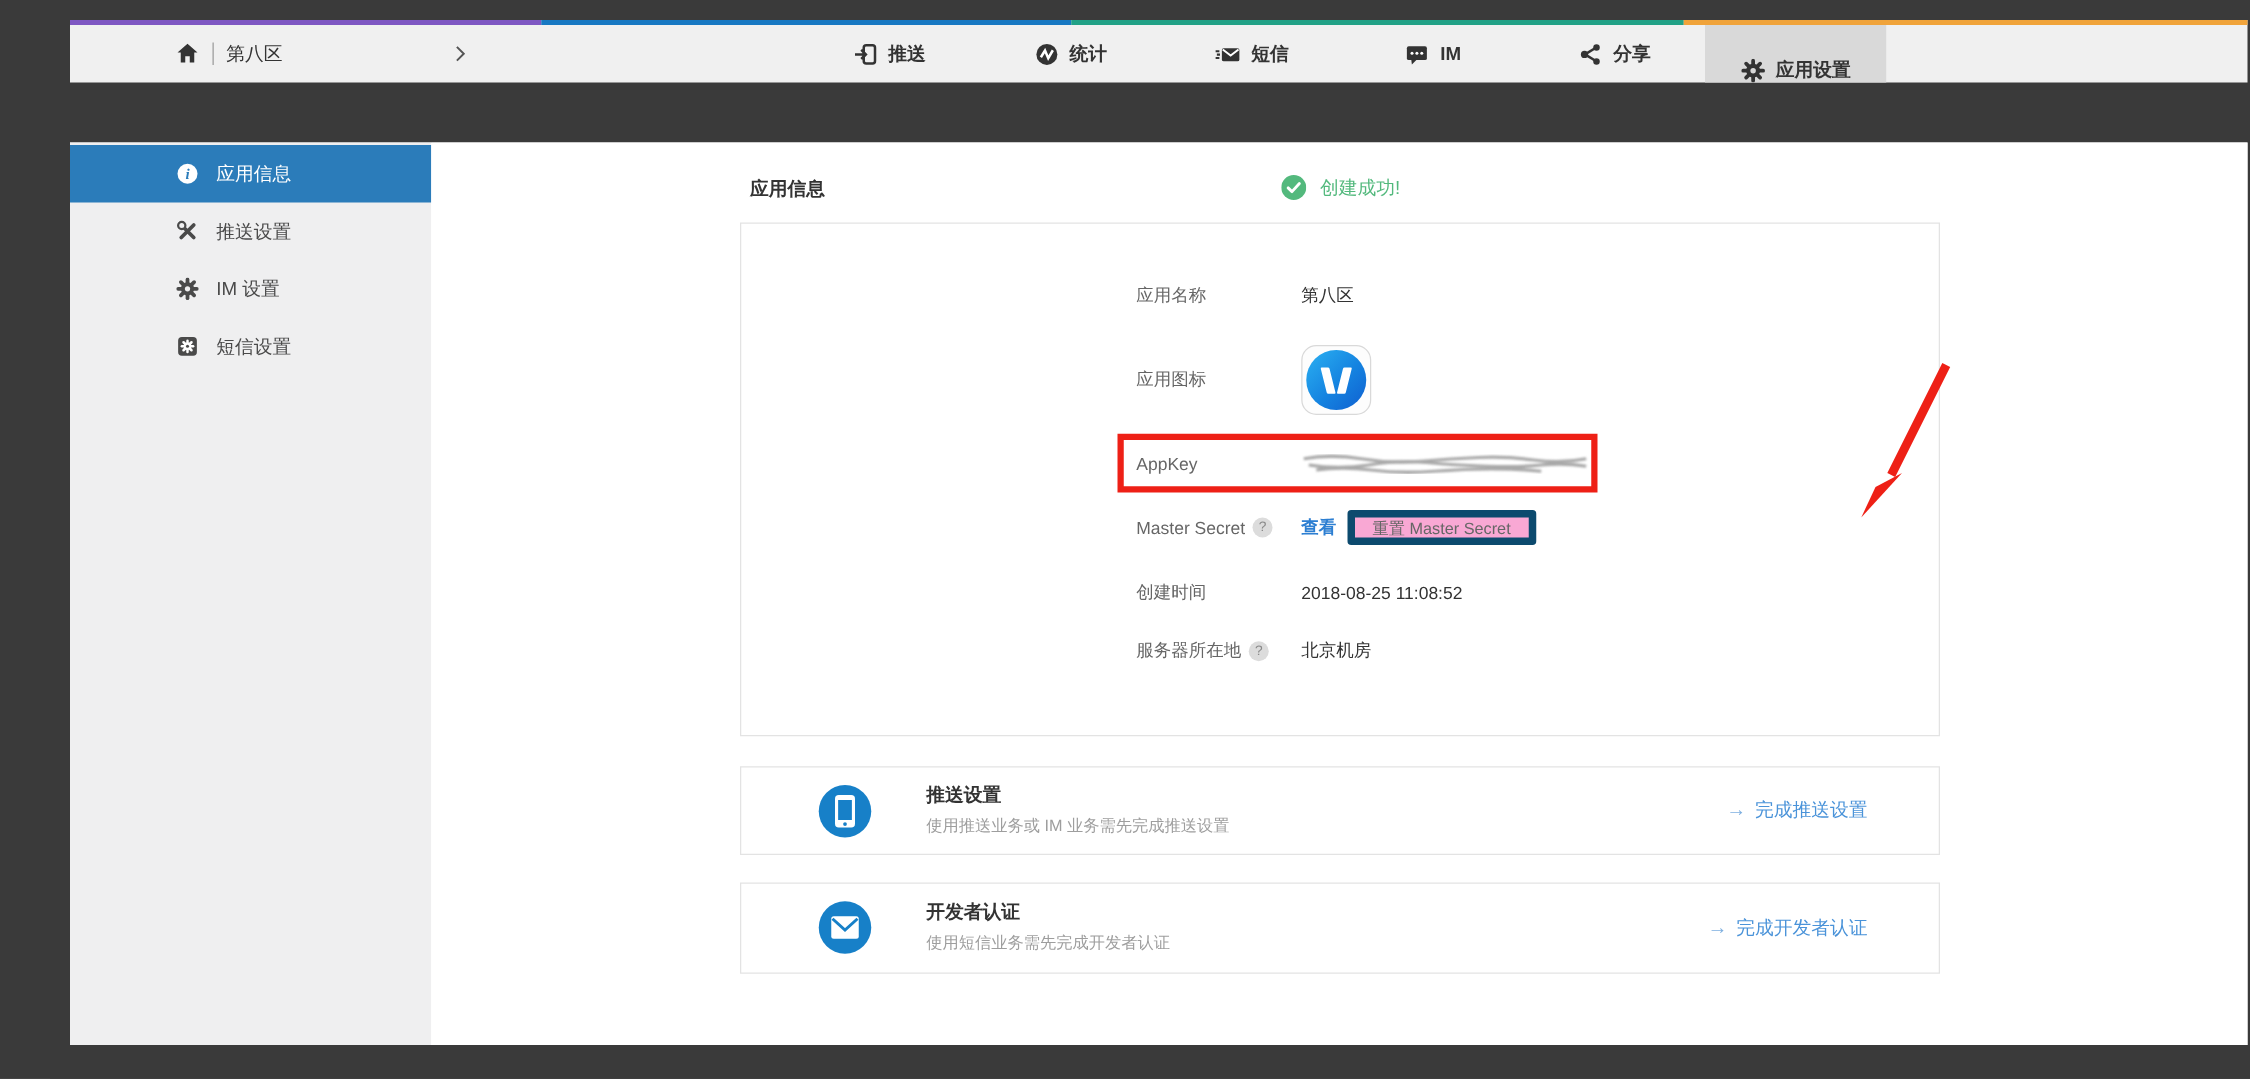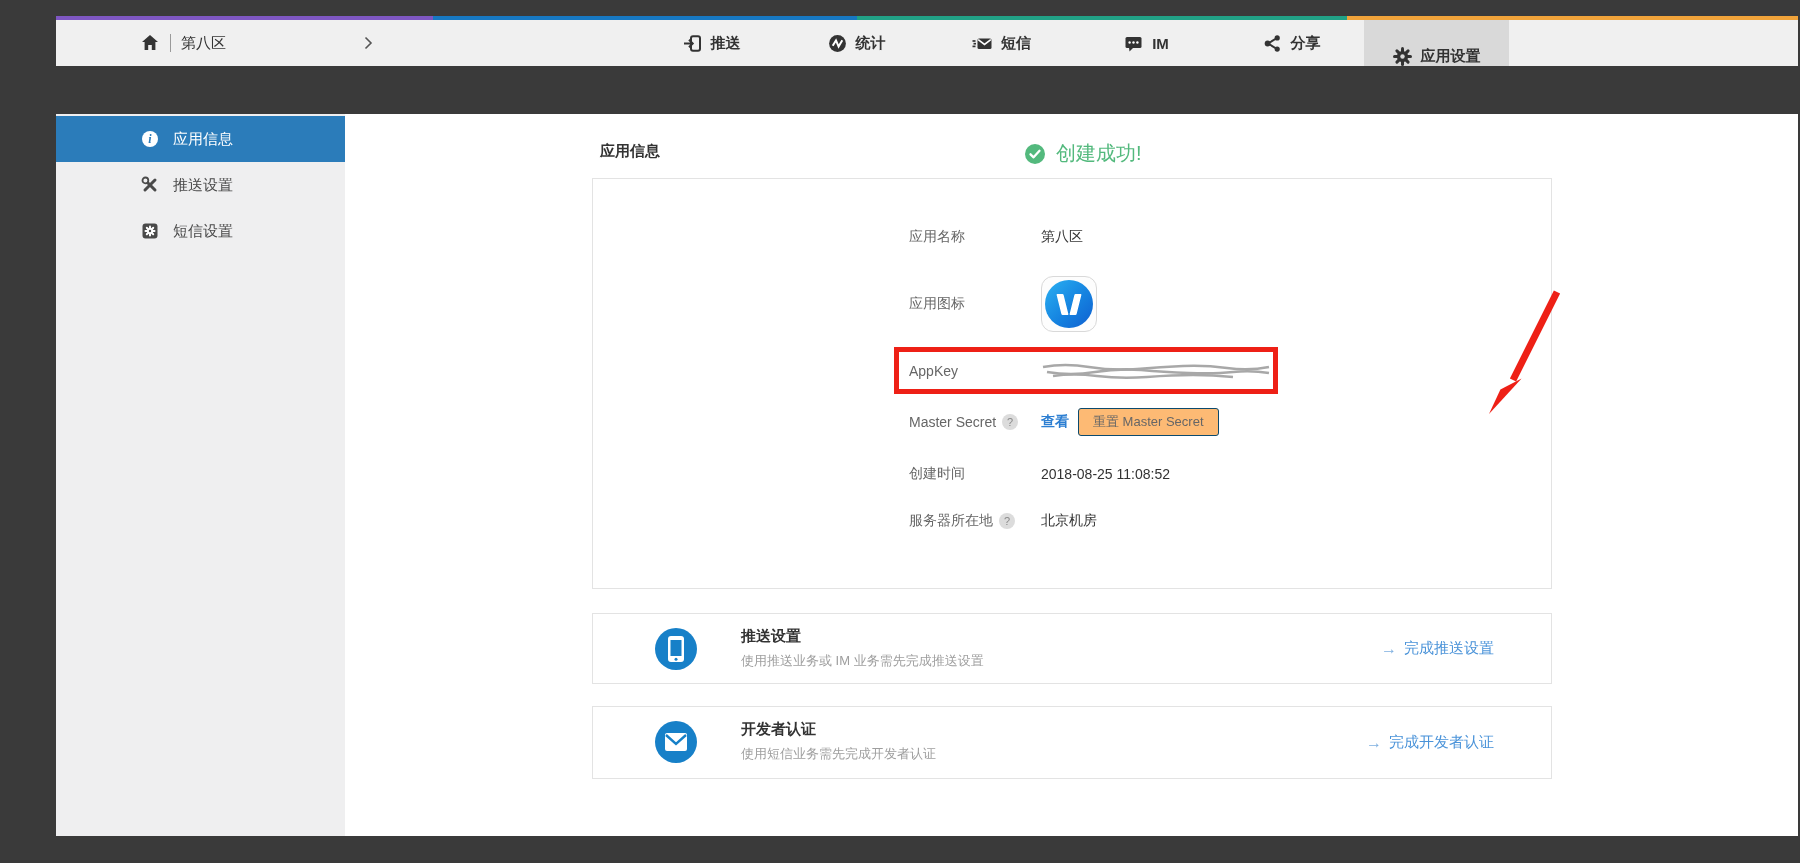--- a/index.html
+++ b/index.html
@@ -30,7 +30,7 @@
   
   .sec-title{position:absolute;left:255px;top:28px;font-size:15px;font-weight:bold;color:#333;}
   .success{position:absolute;left:680px;top:26px;display:flex;align-items:center;gap:11px;
-           color:var(--success_green,#53b97d);font-size:20px;}
+           color:var(--success_green,#53b97d);font-size:15px;}
   
   .card{position:absolute;left:247px;width:960px;background:#fff;border:1px solid #e3e3e3;box-sizing:border-box;}
   .info-card{top:64px;height:411px;}

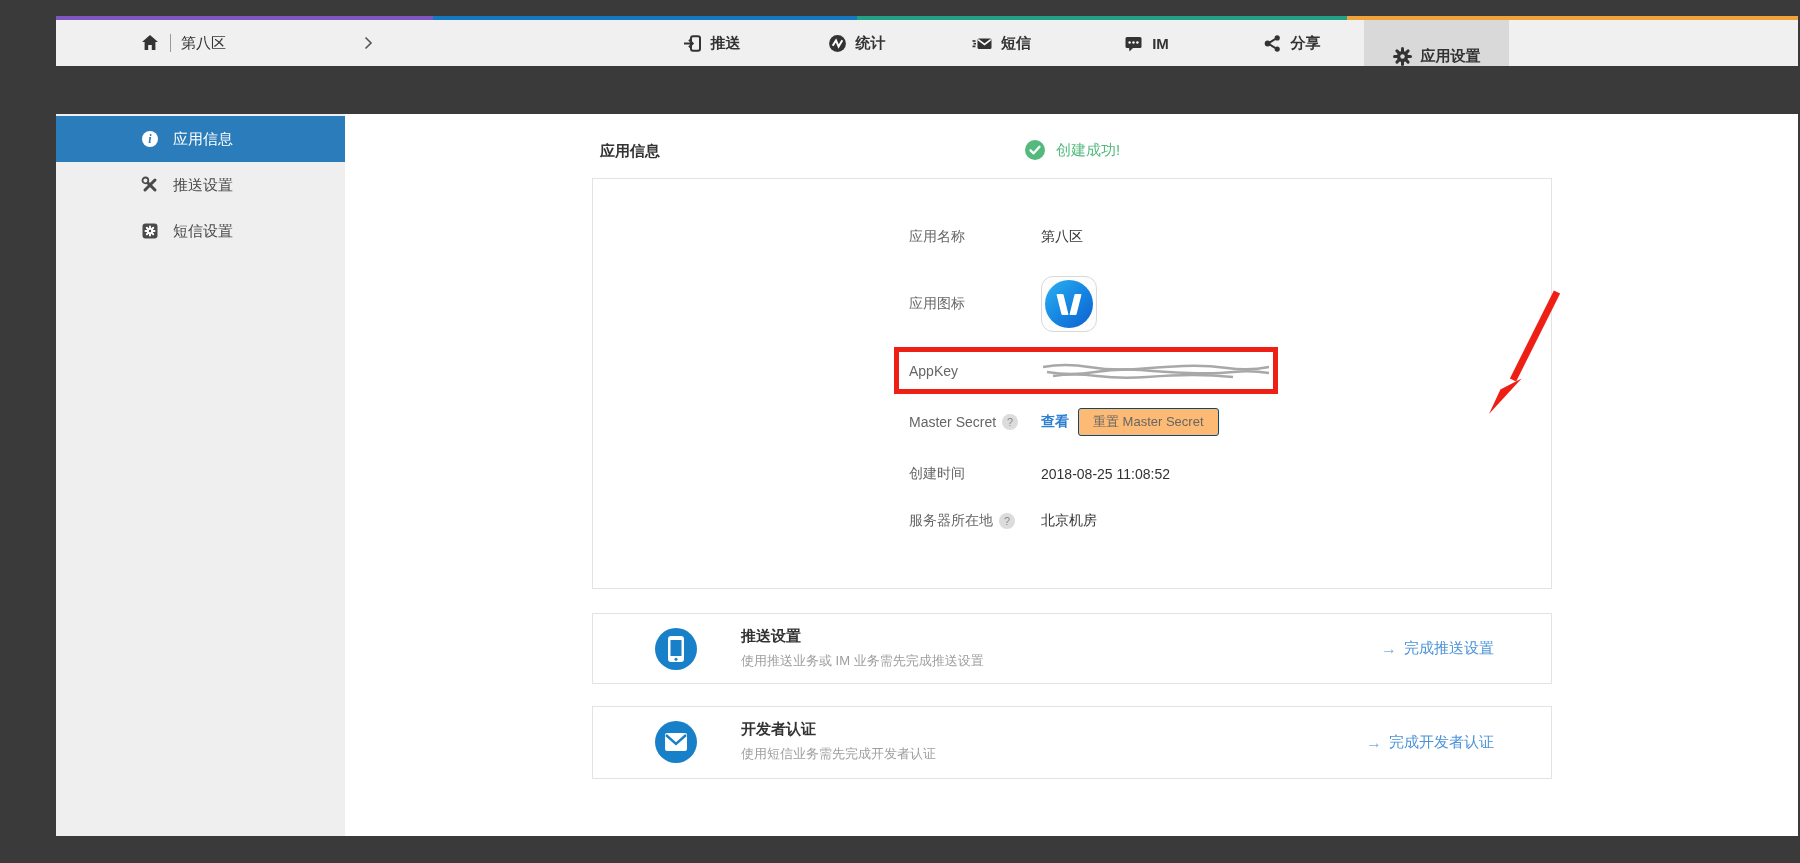--- a/index.html
+++ b/index.html
@@ -192,6 +192,21 @@
       <div class="side-item">
         <span>
           <svg width="18" height="18" viewBox="0 0 18 18">
+              <g stroke="#4a4a4a" stroke-width="3" stroke-linecap="round">
+                <line x1="1.5" y1="9" x2="16.5" y2="9"></line>
+                <line x1="9" y1="1.5" x2="9" y2="16.5"></line>
+                <line x1="3.7" y1="3.7" x2="14.3" y2="14.3"></line>
+                <line x1="3.7" y1="14.3" x2="14.3" y2="3.7"></line>
+              </g>
+              <circle cx="9" cy="9" r="5.3" fill="#4a4a4a"></circle>
+              <circle cx="9" cy="9" r="2.1" fill="#efeff0"></circle>
+            </svg>
+        </span>
+        <span>IM 设置</span>
+      </div>
+      <div class="side-item">
+        <span>
+          <svg width="18" height="18" viewBox="0 0 18 18">
               <rect x="1.5" y="1.5" width="15" height="15" rx="3" fill="#4a4a4a"></rect>
               <g stroke="#fff" stroke-width="2" stroke-linecap="round">
                 <line x1="4.5" y1="9" x2="13.5" y2="9"></line>

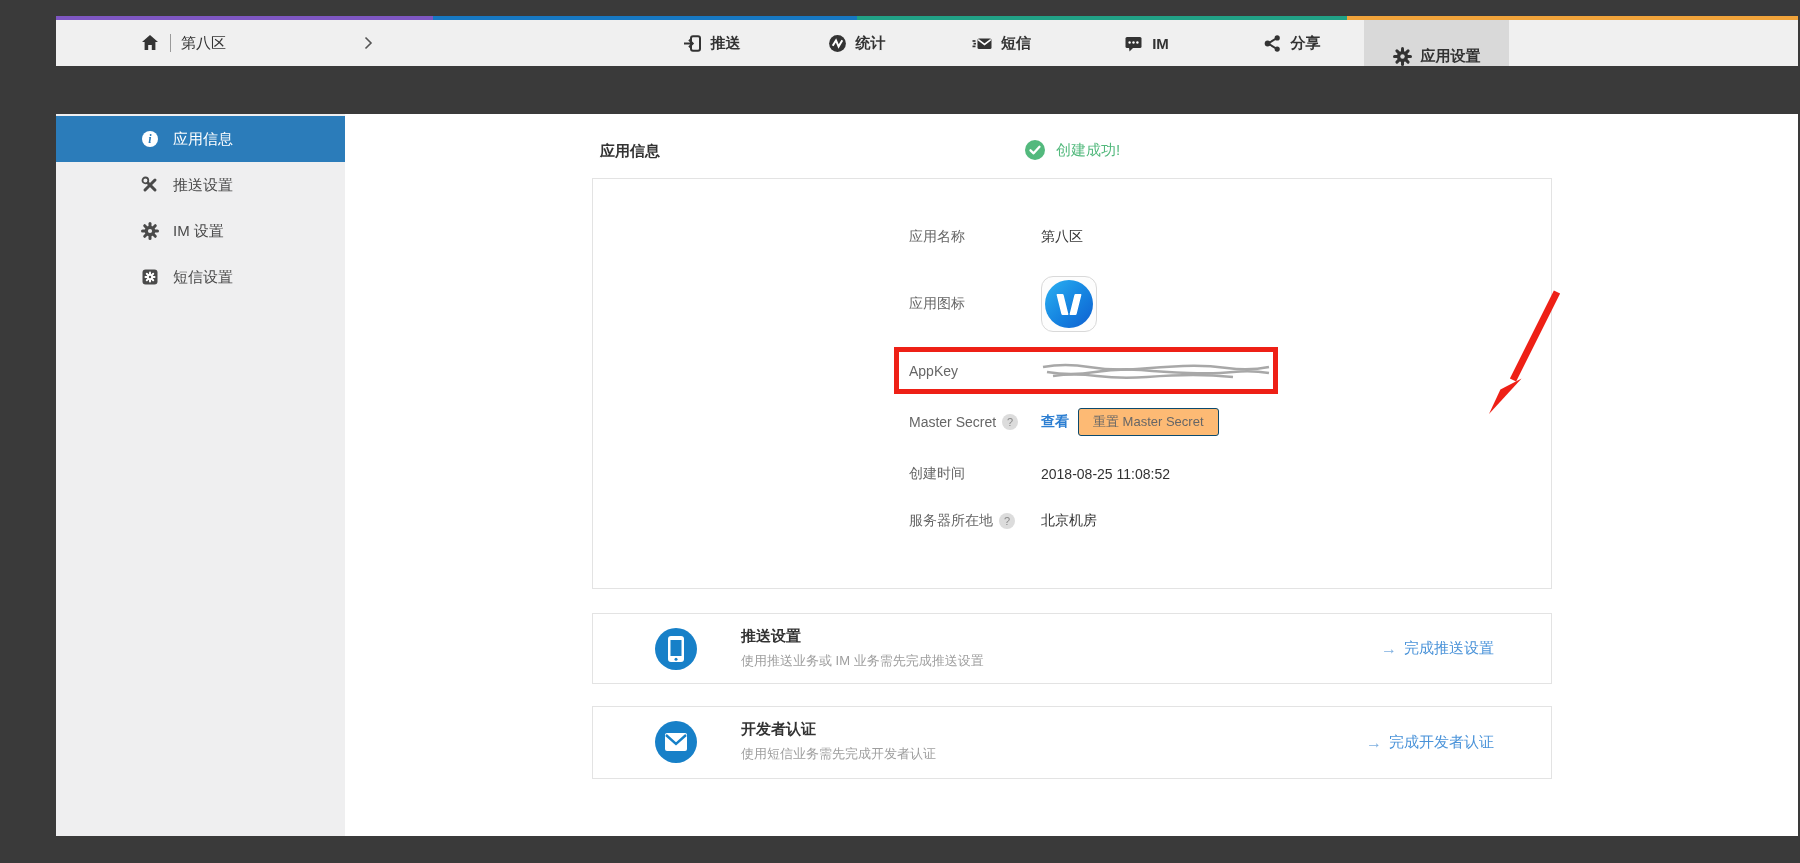--- a/index.html
+++ b/index.html
@@ -50,8 +50,8 @@
   .redbox{position:absolute;left:301px;top:168px;width:384px;height:47px;box-sizing:border-box;
           border:5px solid var(--annotation_red,#ee2016);display:flex;align-items:center;padding-left:10px;text-align:right;}
   .view-link{font-size:14px;font-weight:bold;color:var(--link_blue_dark,#2d7fd2);cursor:pointer;}
-  .reset-btn{position:absolute;left:485px;top:229px;height:28px;padding:0 14px;background:#fdba74;
-             border:1px solid #0c4a6e;border-radius:3px;font-size:13px;color:#666;cursor:pointer;
+  .reset-btn{position:absolute;left:485px;top:229px;height:28px;padding:0 14px;background:#f9a8d4;
+             border:6px solid #0c4a6e;border-radius:3px;font-size:13px;color:#666;cursor:pointer;
              font-family:"Liberation Sans","DejaVu Sans",sans-serif;}
   .arrow-annot{position:absolute;left:880px;top:105px;width:110px;height:145px;pointer-events:none;}
   

